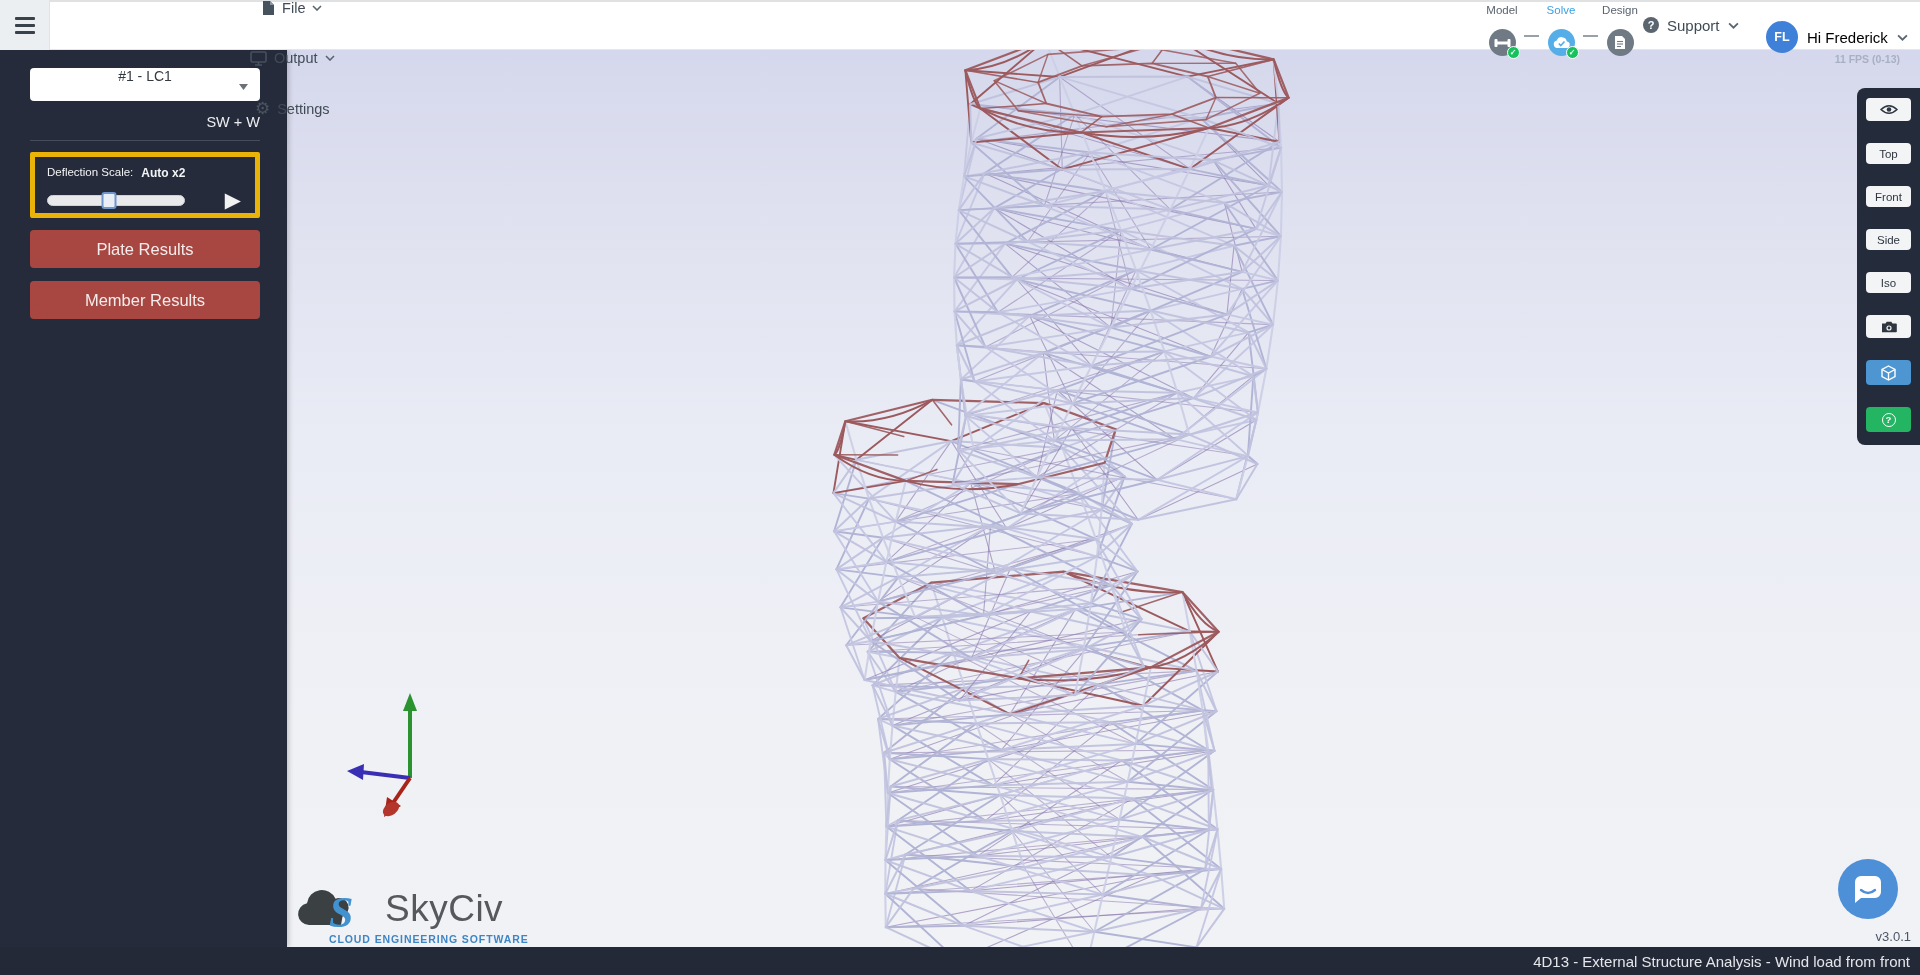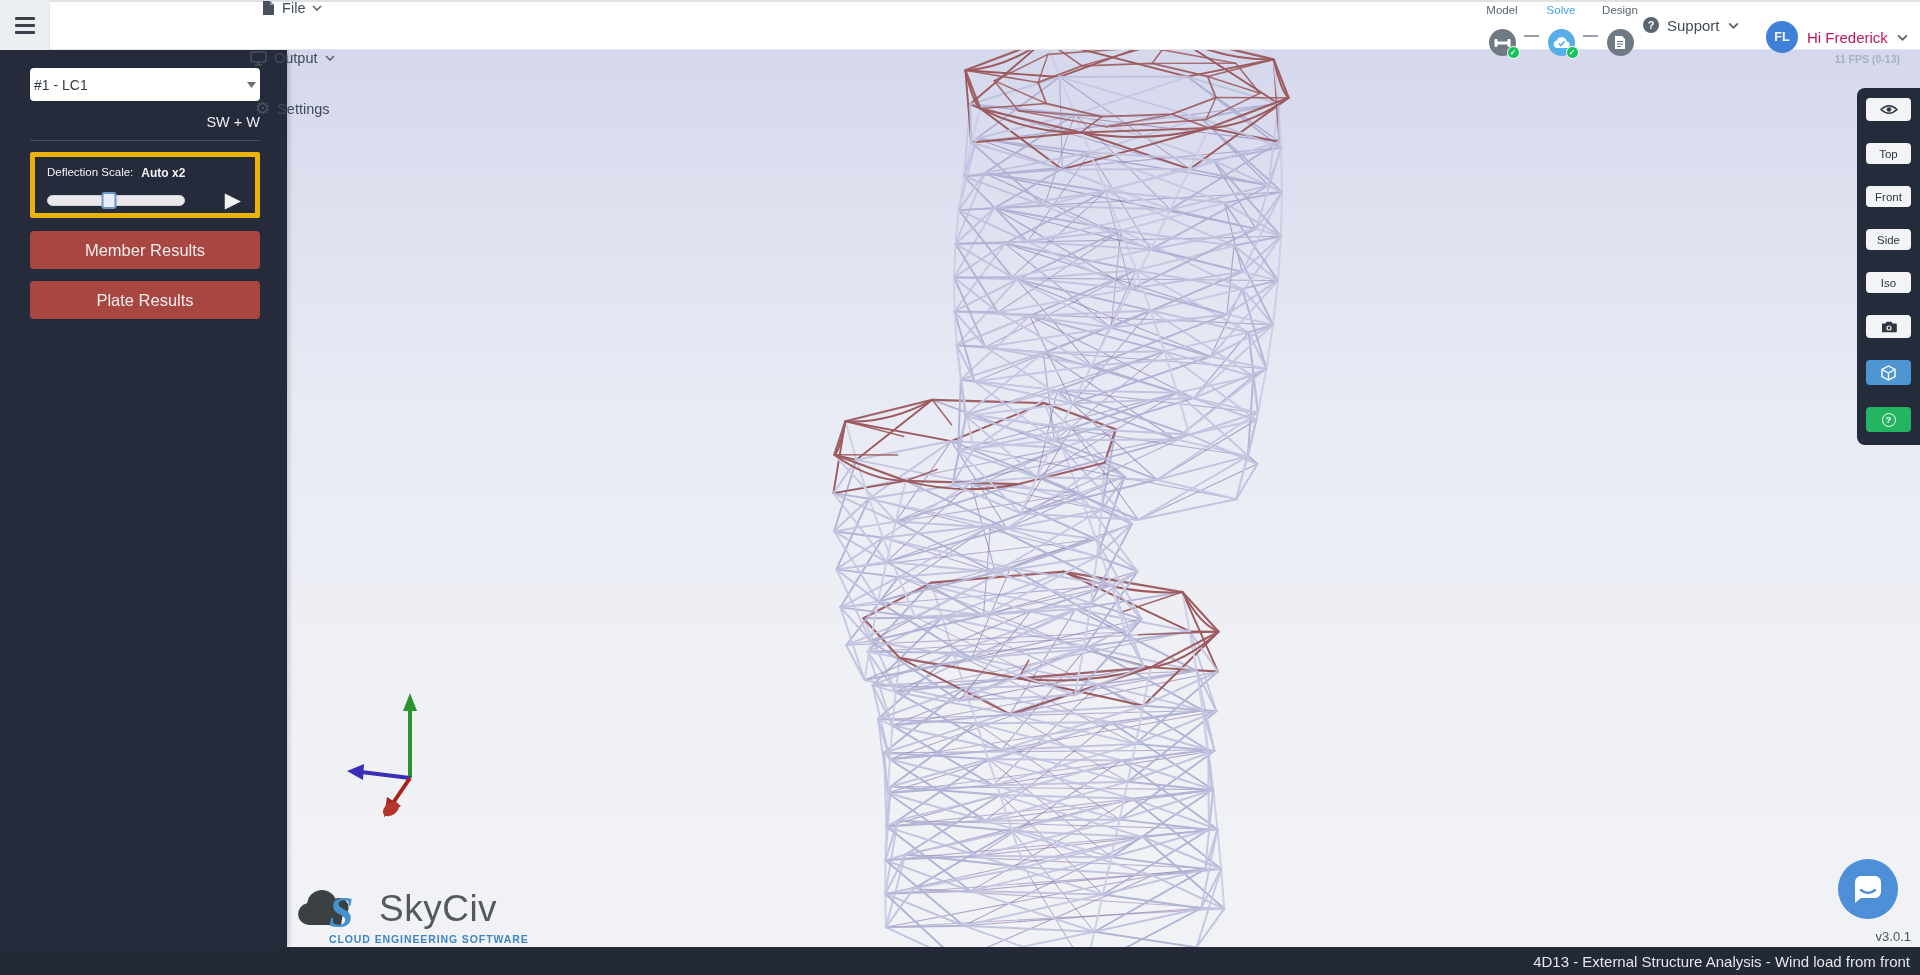--- a/index.html
+++ b/index.html
@@ -41,7 +41,7 @@
   .user { position:absolute; left:1766px; top:12px; height:50px; display:flex; align-items:center; gap:9px; cursor:pointer; }
   .avatar { width:32px; height:32px; border-radius:50%; background:#3f80d8; color:#fff; font-size:12.5px;
             font-weight:bold; display:flex; align-items:center; justify-content:center; }
-  .user-name { font-size:15px; color:#be185d; }
+  .user-name { font-size:15px; color:#000000; }
 
   
   .sidebar { position:absolute; top:50px; left:0; width:287px; bottom:28px; background:#252b3a;

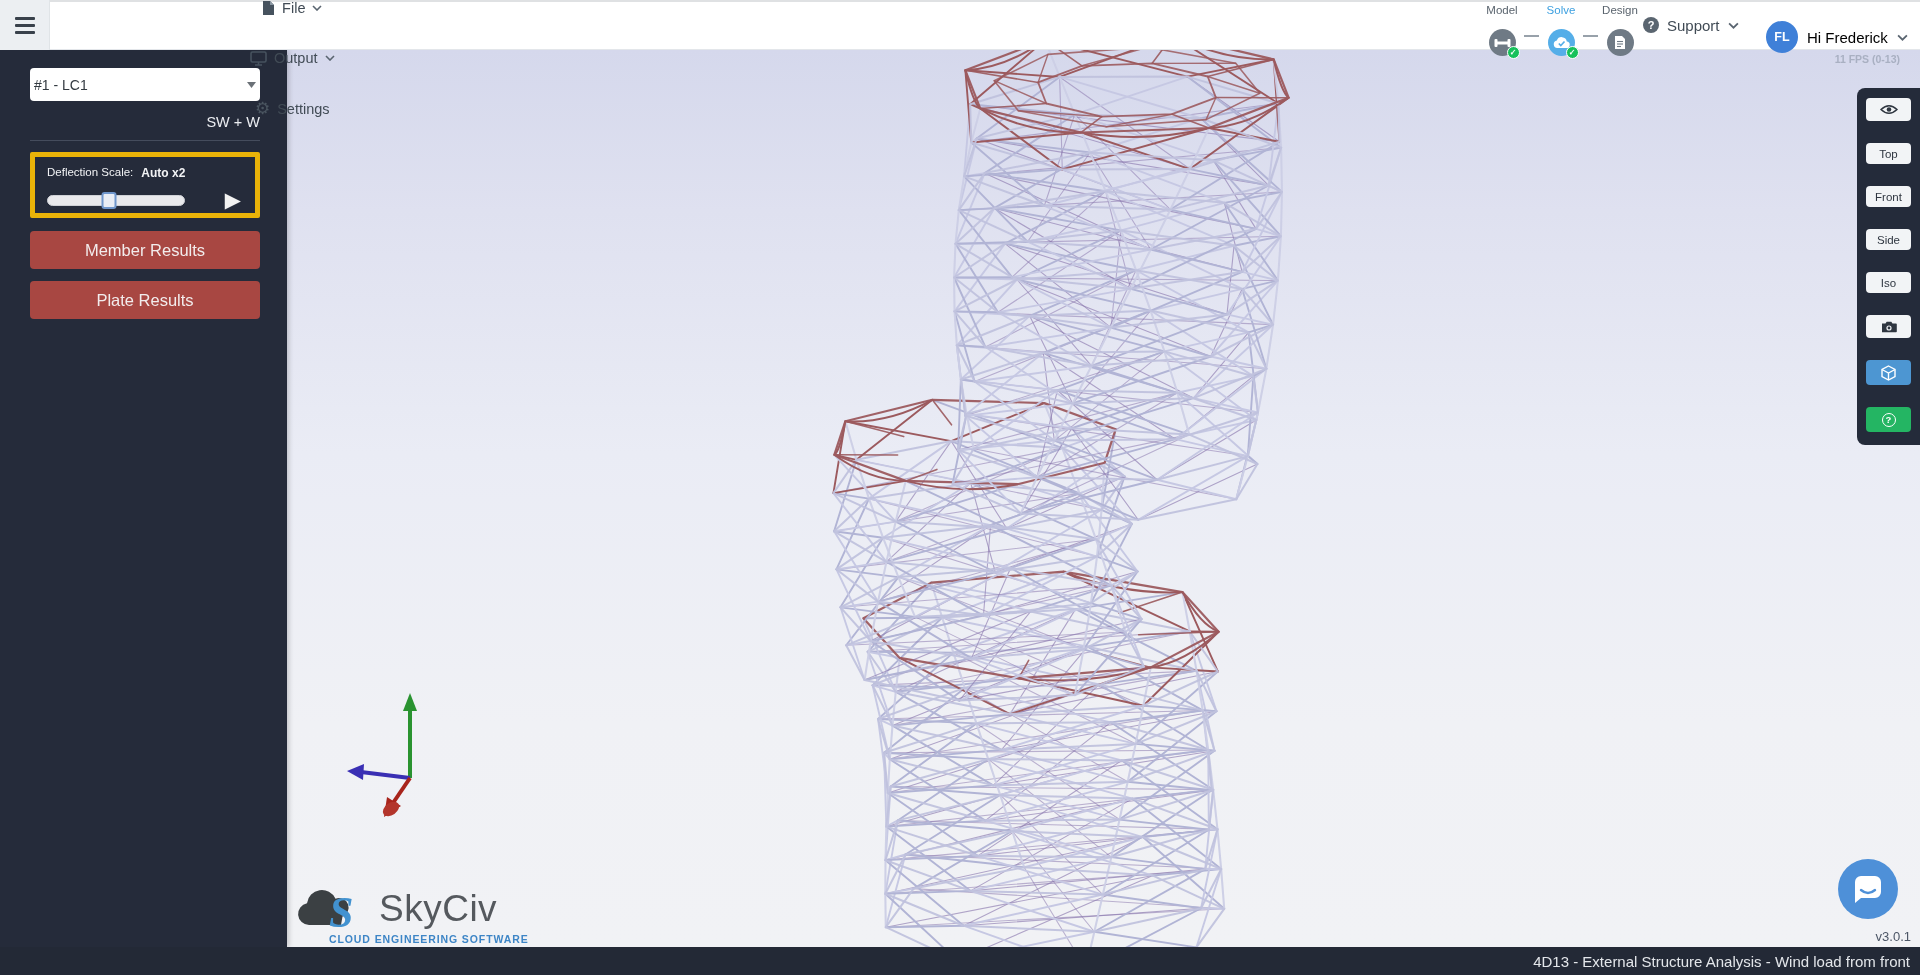--- a/index.html
+++ b/index.html
@@ -47,7 +47,7 @@
   .sidebar { position:absolute; top:50px; left:0; width:287px; bottom:28px; background:#252b3a;
              box-shadow:2px 0 5px rgba(0,0,0,0.18); z-index:20; padding:18px 27px 0 30px; }
   .lc-select { width:100%; height:33px; background:#fff; border-radius:4px; display:flex; align-items:center;
-               padding:0 4px; font-size:14px; color:#333a41; cursor:pointer; position:relative; }
+               padding:0 12px; font-size:14px; color:#333a41; cursor:pointer; position:relative;flex-direction:column; }
   .lc-caret { margin-left:auto; }
   .combo-label { text-align:right; color:#eceef2; font-size:14.5px; font-weight:normal; margin-top:13px; }
   .side-divider { border:none; border-top:1px solid #454c5c; margin-top:10px; }

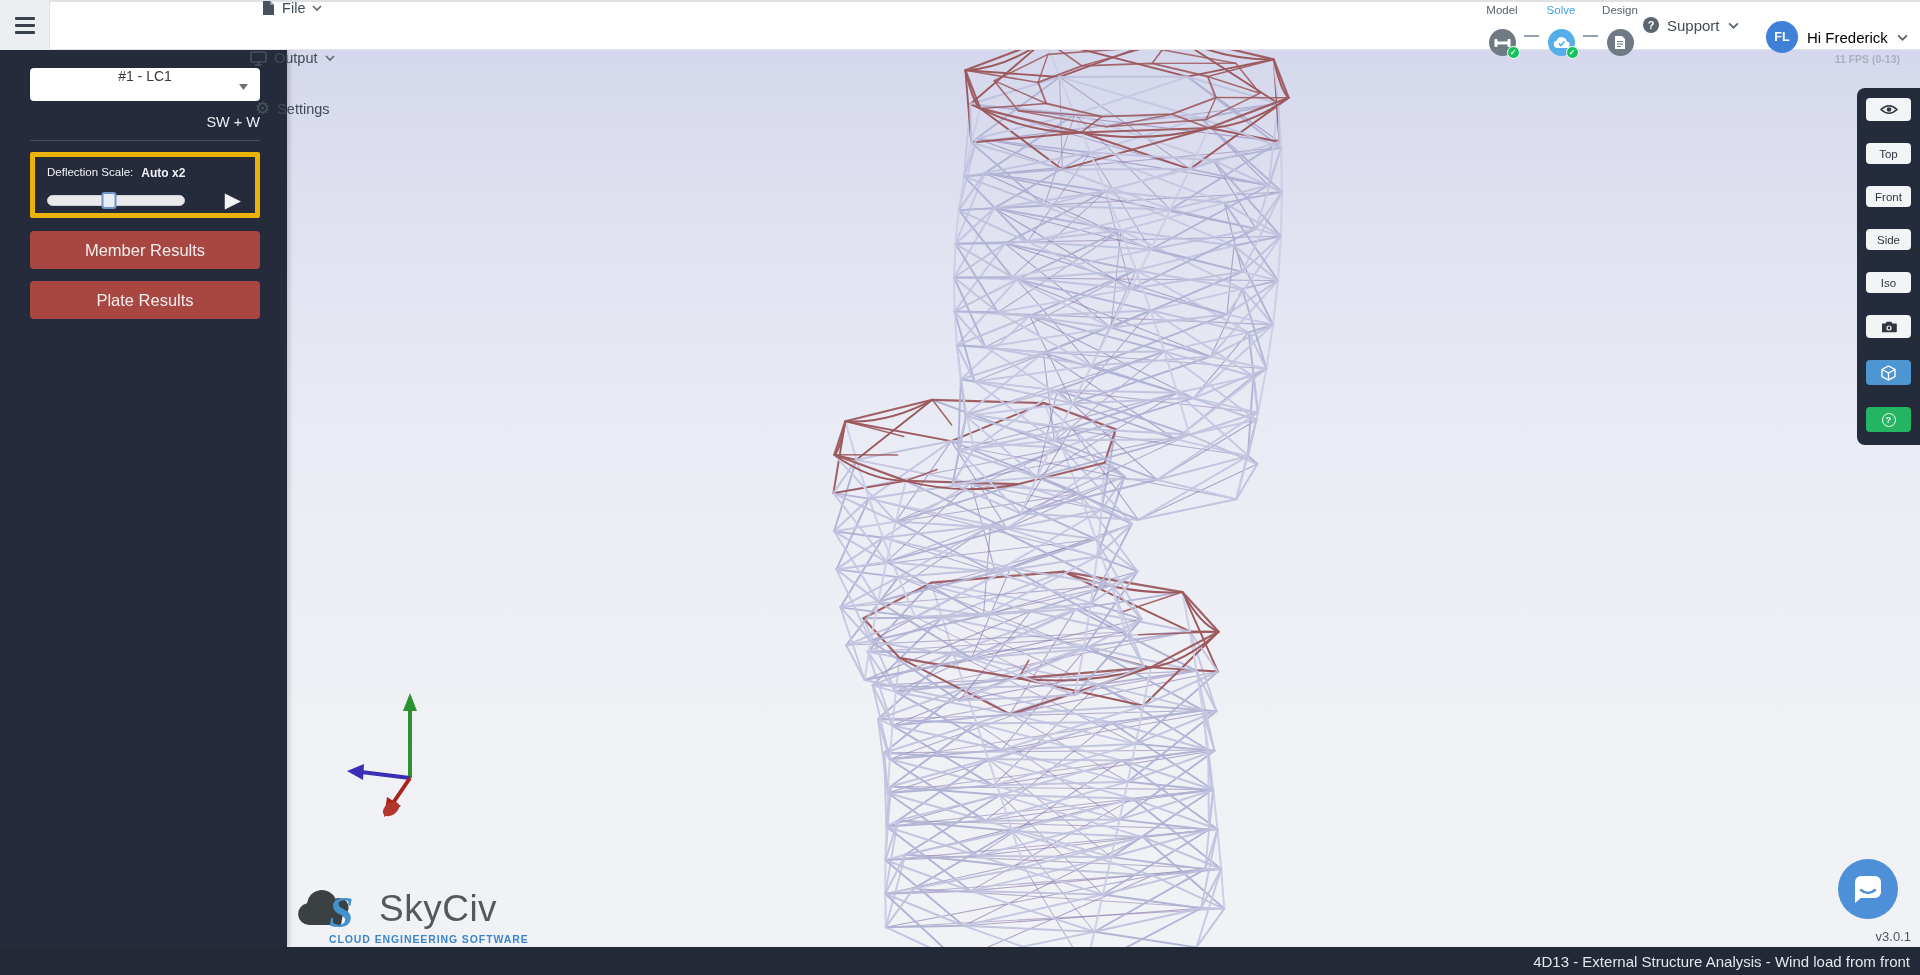--- a/index.html
+++ b/index.html
@@ -223,8 +223,8 @@
       </div>
     </div>
 
+    <button class="btn btn-red btn-plate">Plate Results</button>
     <button class="btn btn-red btn-member">Member Results</button>
-    <button class="btn btn-red btn-plate">Plate Results</button>
   </div>
 
   <div class="viewport">

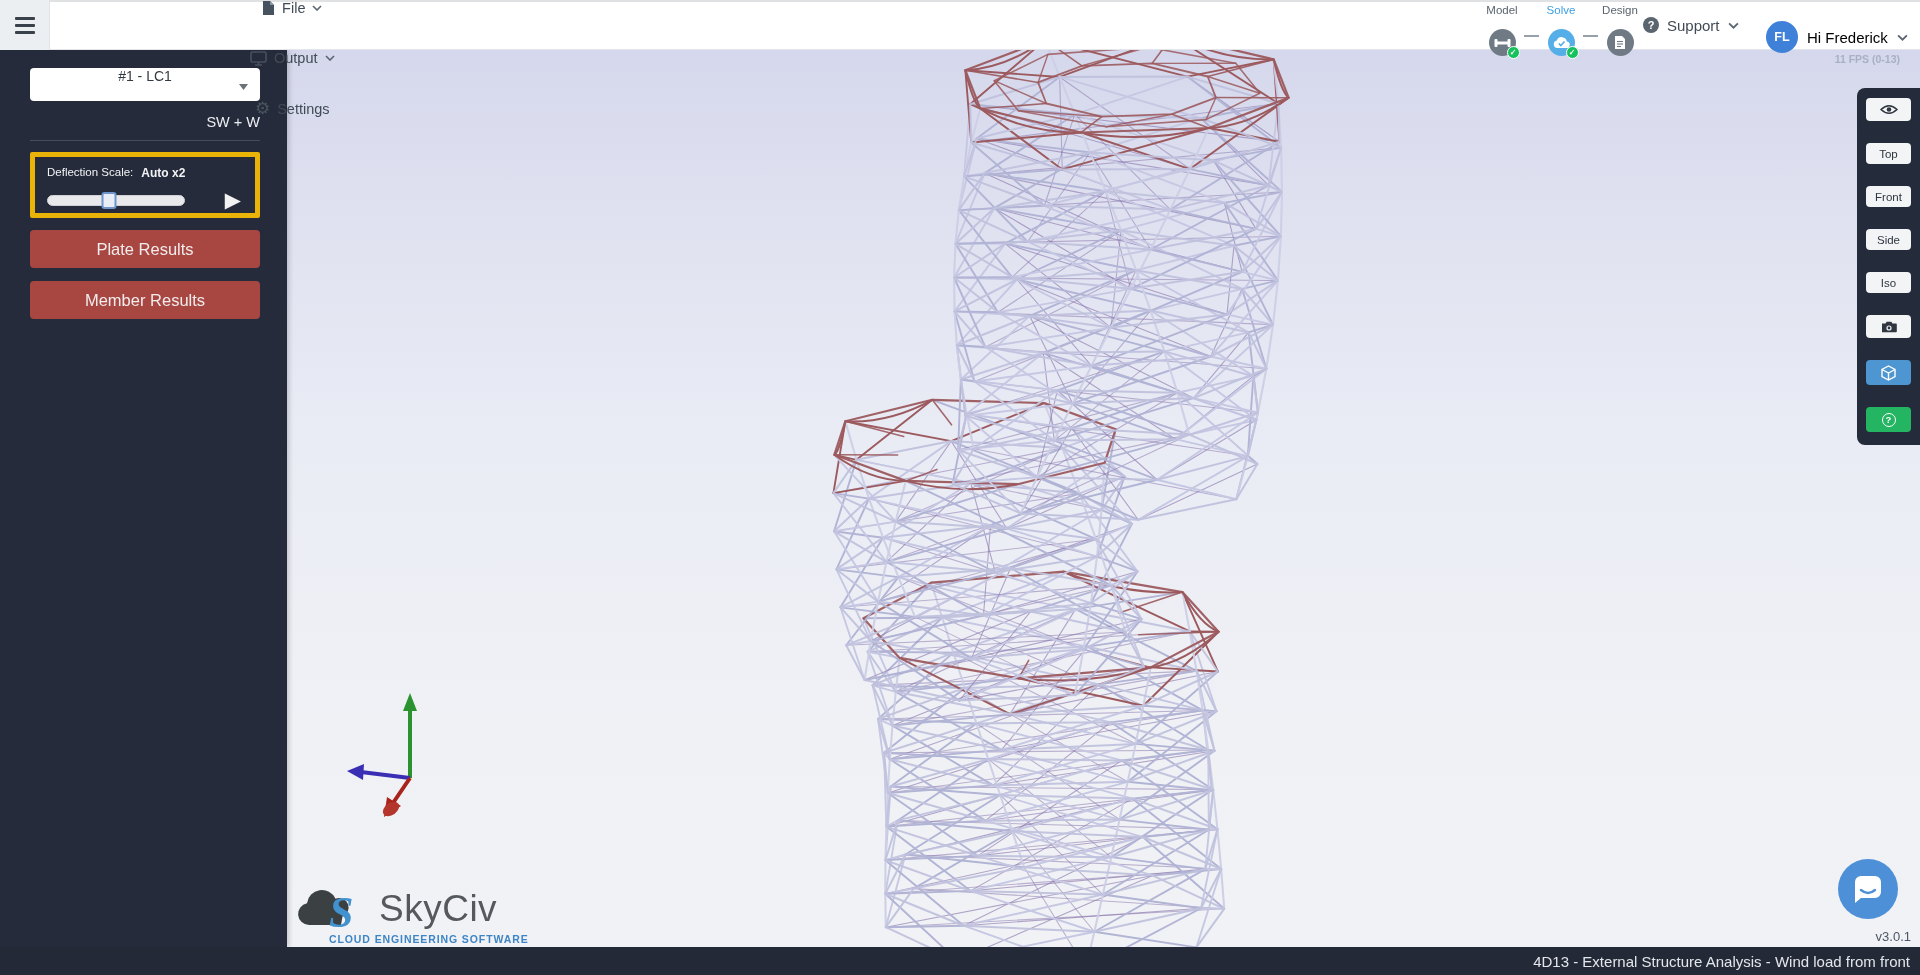--- a/index.html
+++ b/index.html
@@ -94,7 +94,7 @@
   
   .logo { position:absolute; left:8px; bottom:2px; display:flex; flex-direction:column; }
   .logo-row { display:flex; align-items:center; }
-  .logo-text { font-size:37px; color:#55595e; letter-spacing:0.5px; margin-left:12px; }
+  .logo-text { font-size:37px; color:#55595e; letter-spacing:0.5px; margin-left:18px; }
   .logo-sub { font-size:10.5px; font-weight:bold; color:#3d85c6; letter-spacing:0.9px; margin-left:34px; margin-top:-2px; }
 
   .version { position:absolute; right:9px; bottom:3px; font-size:13px; color:#4c5666; }

